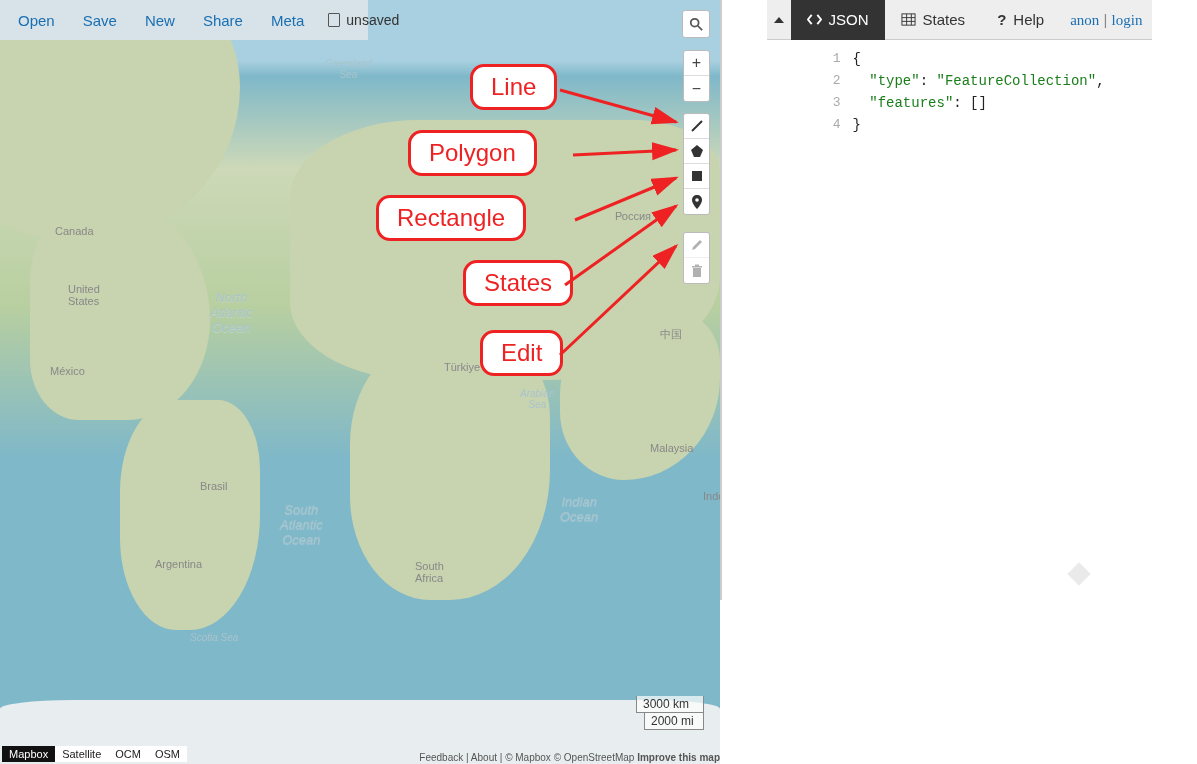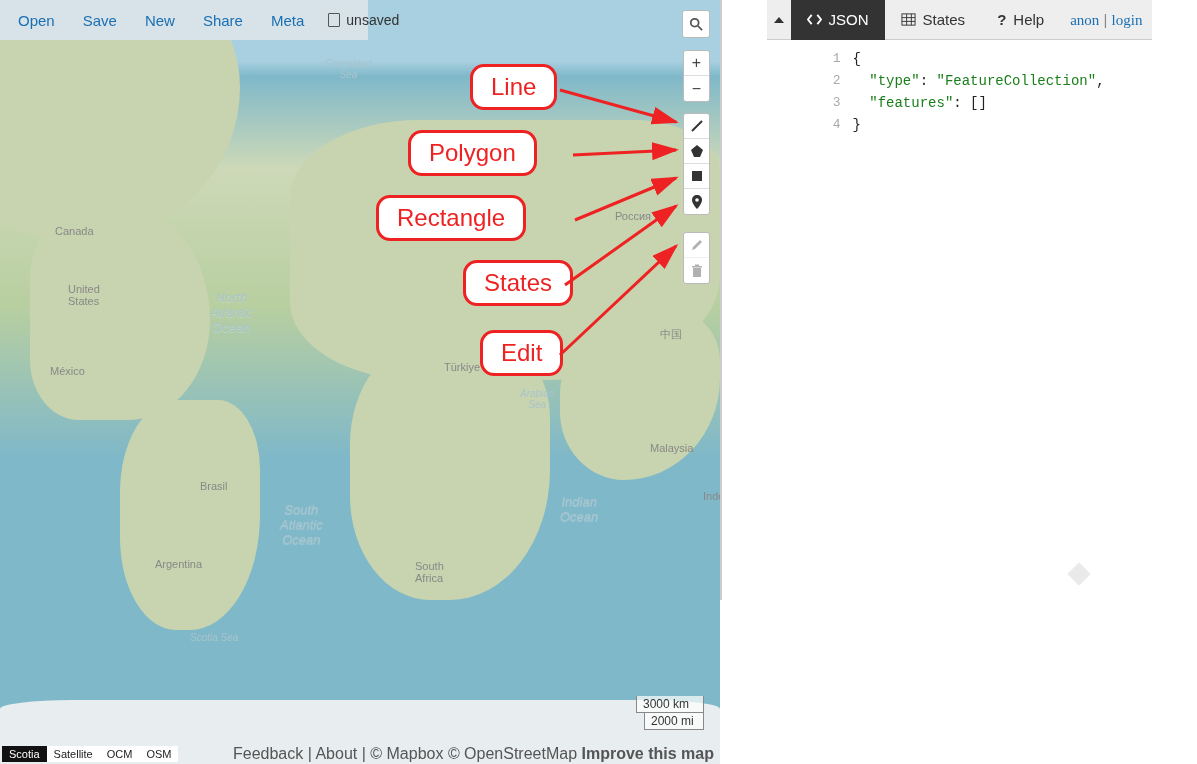--- a/index.html
+++ b/index.html
@@ -204,7 +204,7 @@
       </div>
 
       <div class="layers">
-        <div class="active">Scotia</div>
+        <div class="active">Mapbox</div>
         <div>Satellite</div>
         <div>OCM</div>
         <div>OSM</div>

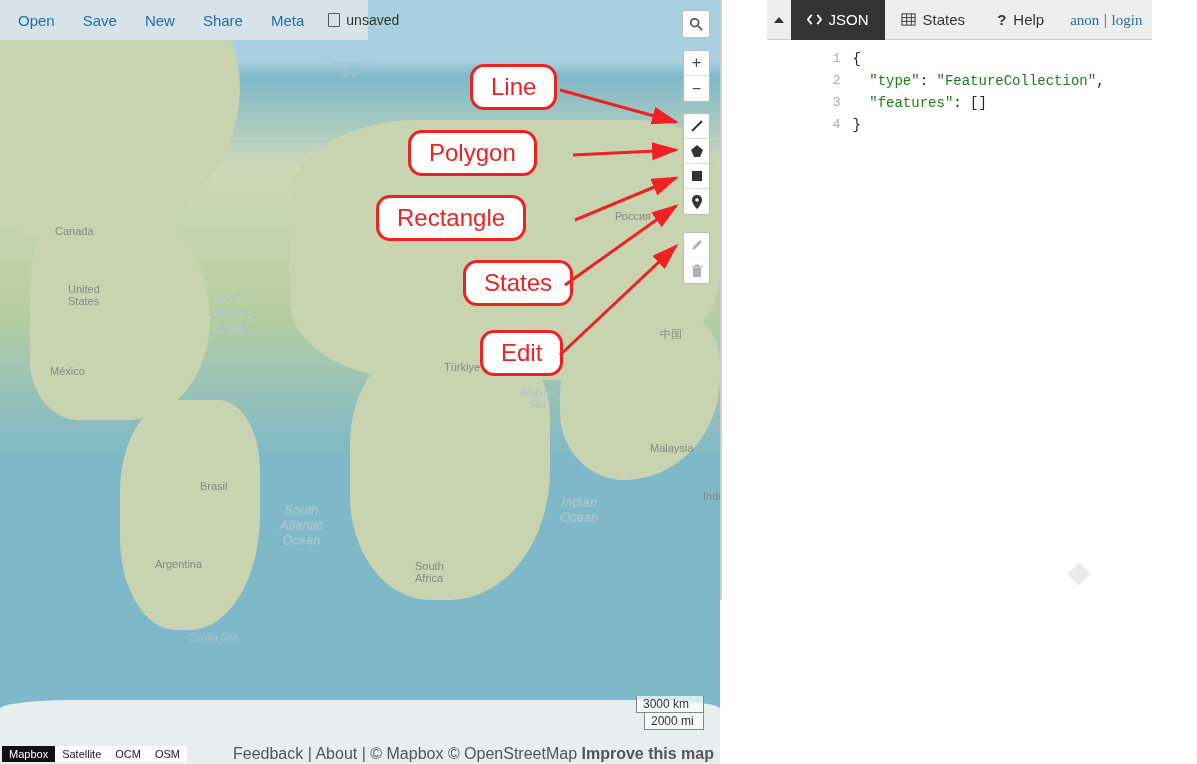--- a/index.html
+++ b/index.html
@@ -48,7 +48,7 @@
 .layers div.active { background: #111; color: #fff; }
 
 
-.attrib { position: absolute; right: 6px; bottom: 1px; font-size: 16px; color: #555; }
+.attrib { position: absolute; right: 0; bottom: 1px; font-size: 10px; color: #555; }
 .attrib a { color: #555; }
 .attrib .improve { font-weight: bold; }
 

